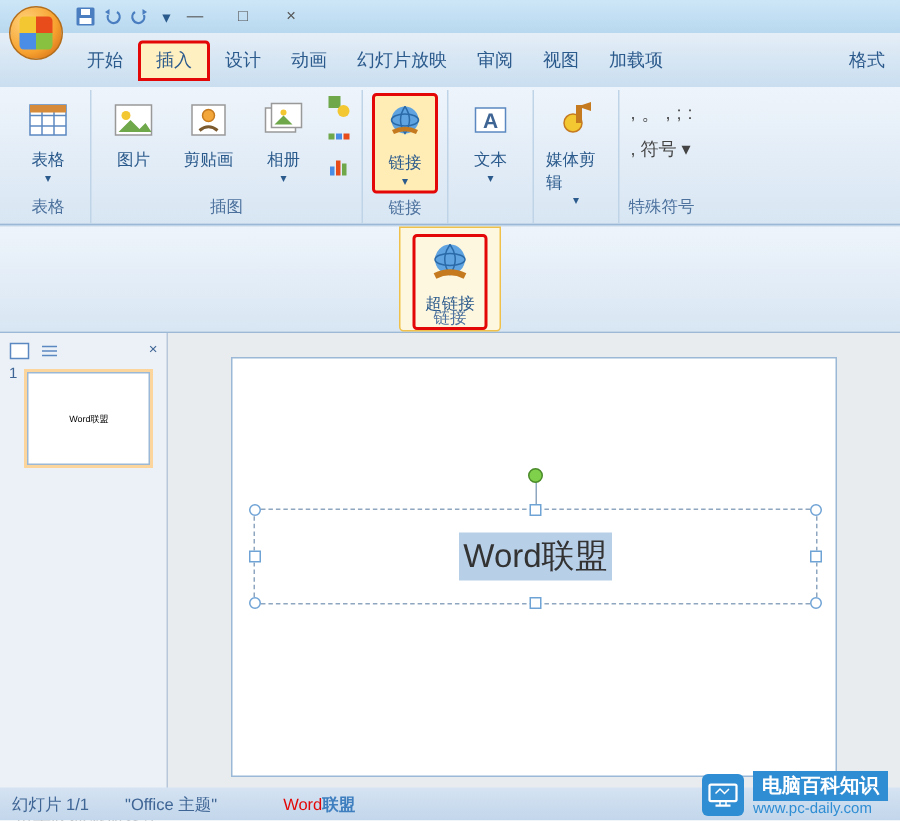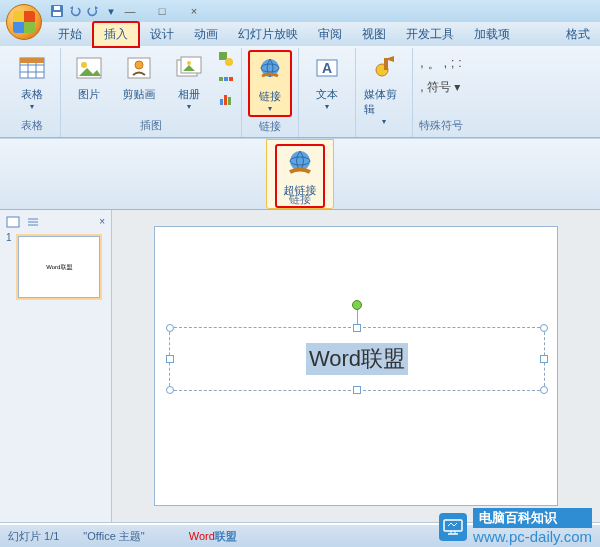--- a/index.html
+++ b/index.html
@@ -12,7 +12,7 @@
     .win-btn { width: 24px; text-align: center; color: #555; }
     .office-btn { position: absolute; top: 4px; left: 6px; width: 36px; height: 36px; border-radius: 50%; background: radial-gradient(circle at 30% 30%, #ffd27a, #f7a12f 60%, #c85e0f); border: 1px solid #b36d1a; z-index: 10; display:flex; align-items:center; justify-content:center; }
     .office-btn::after { content:''; width:22px; height:22px; background: conic-gradient(#e84c1a 0 90deg,#88c03f 90deg 180deg,#4a8de6 180deg 270deg,#f3c732 270deg 360deg); border-radius:3px; }
-    .tabs { height: 24px; background: linear-gradient(#e4eef7,#c9def0); display: flex; align-items: center; padding-left: 48px; font-size: 12px; color: #2b5a8c; text-align: center; }
+    .tabs { height: 36px; background: linear-gradient(#e4eef7,#c9def0); display: flex; align-items: center; padding-left: 48px; font-size: 12px; color: #2b5a8c; text-align: center; }
     .tab { padding: 3px 10px; cursor: pointer; }
     .tab.active { background: #fff0c2; border: 1px solid #e8b94f; border-bottom: none; border-radius: 3px 3px 0 0; position: relative; }
     .highlight-red { border: 2px solid #e30707 !important; }

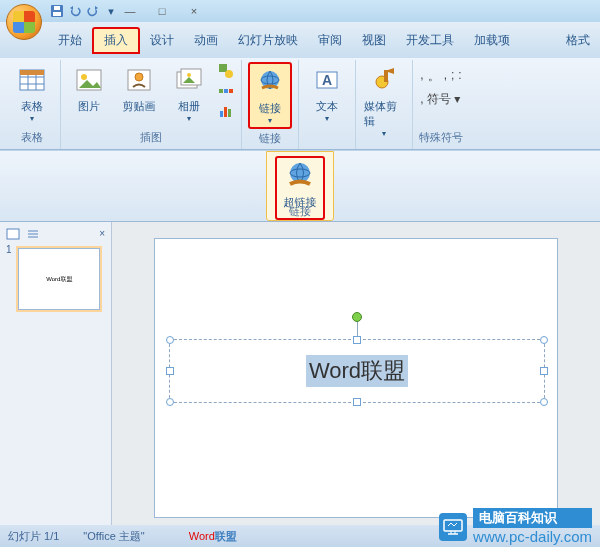--- a/index.html
+++ b/index.html
@@ -91,7 +91,6 @@
   <span class="tab">幻灯片放映</span>
   <span class="tab">审阅</span>
   <span class="tab">视图</span>
-  <span class="tab">开发工具</span>
   <span class="tab">加载项</span>
   <span class="tab" style="margin-left:auto">格式</span>
 </div>

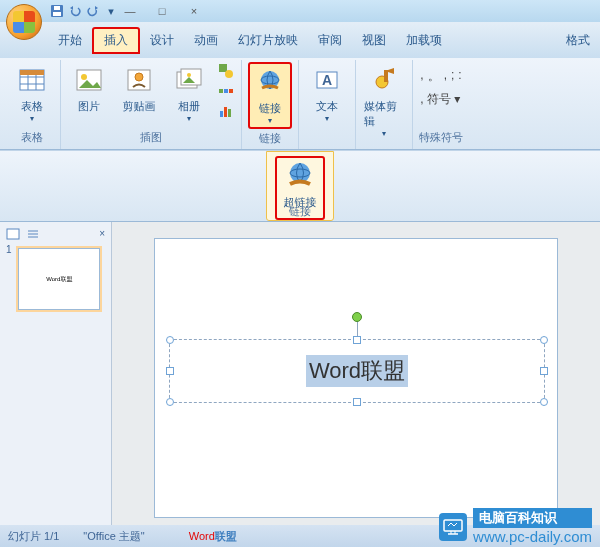--- a/index.html
+++ b/index.html
@@ -327,7 +327,7 @@
       </div>
     <div>
       <div style="color:#fff;background:#2f8dd3;padding:1px 6px;font-weight:bold">电脑百科知识</div>
-      <div style="color:#2f8dd3;font-size:15px">www.pc-daily.com</div>
+      <div style="color:#2f8dd3;font-size:10px">www.pc-daily.com</div>
     </div>
   </div>
 </div>

